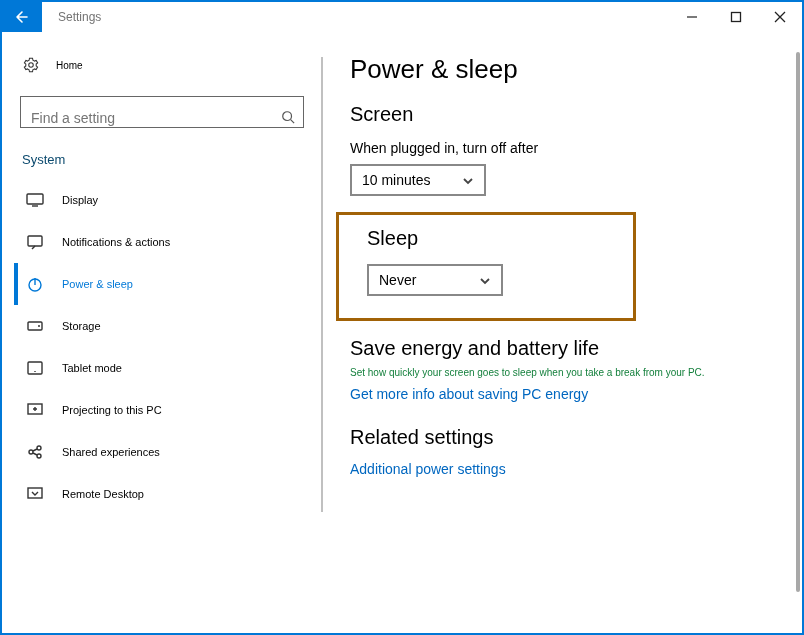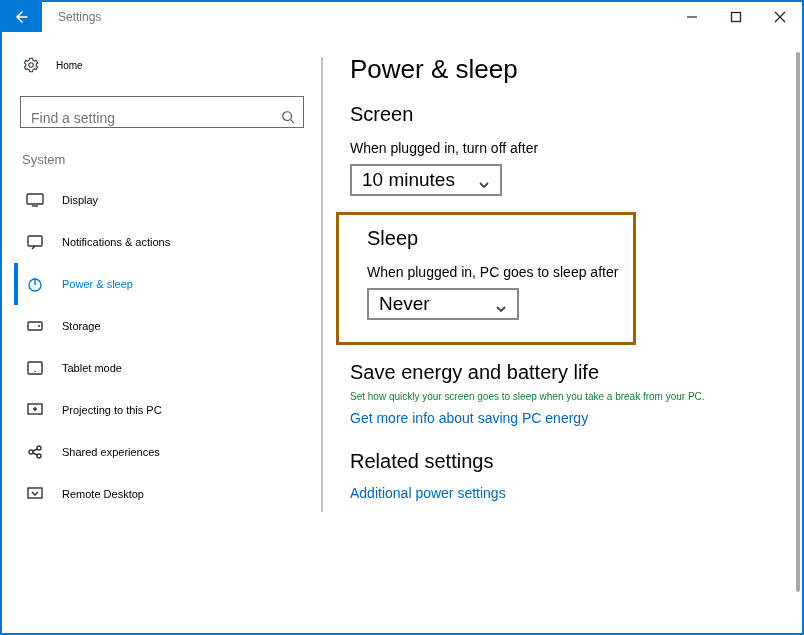--- a/index.html
+++ b/index.html
@@ -96,7 +96,7 @@
     background: transparent;
   }
   .group-label {
-    color: #737373;
+    color: #0c4a6e;
     font-size: 13px;
     padding: 0 8px 12px 8px;
   }

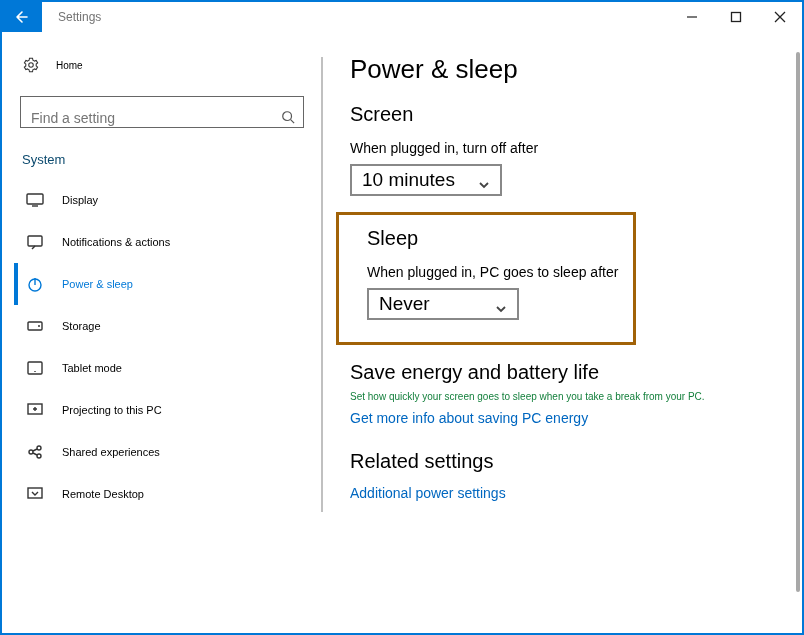--- a/index.html
+++ b/index.html
@@ -153,14 +153,14 @@
     margin: 0 0 8px 0;
   }
   .combo {
-    width: 152px;
+    width: 136px;
     height: 32px;
     border: 2px solid #888;
     display: flex;
     align-items: center;
     padding: 0 10px;
     justify-content: space-between;
-    font-size: 19px;
+    font-size: 14px;
     background: #fff;
   }
   .chev {

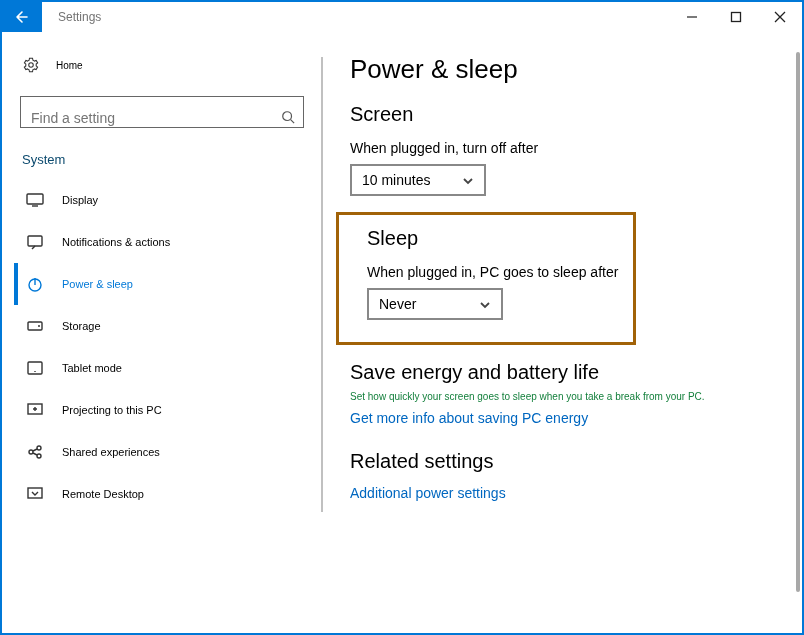--- a/index.html
+++ b/index.html
@@ -348,7 +348,6 @@
 
       <div class="highlight-box">
         <h2 class="section-title">Sleep</h2>
-        <div class="field-label">When plugged in, PC goes to sleep after</div>
         <div class="combo">
           <span>Never</span>
           <span class="chev"><svg width="12" height="12" viewBox="0 0 12 12">

